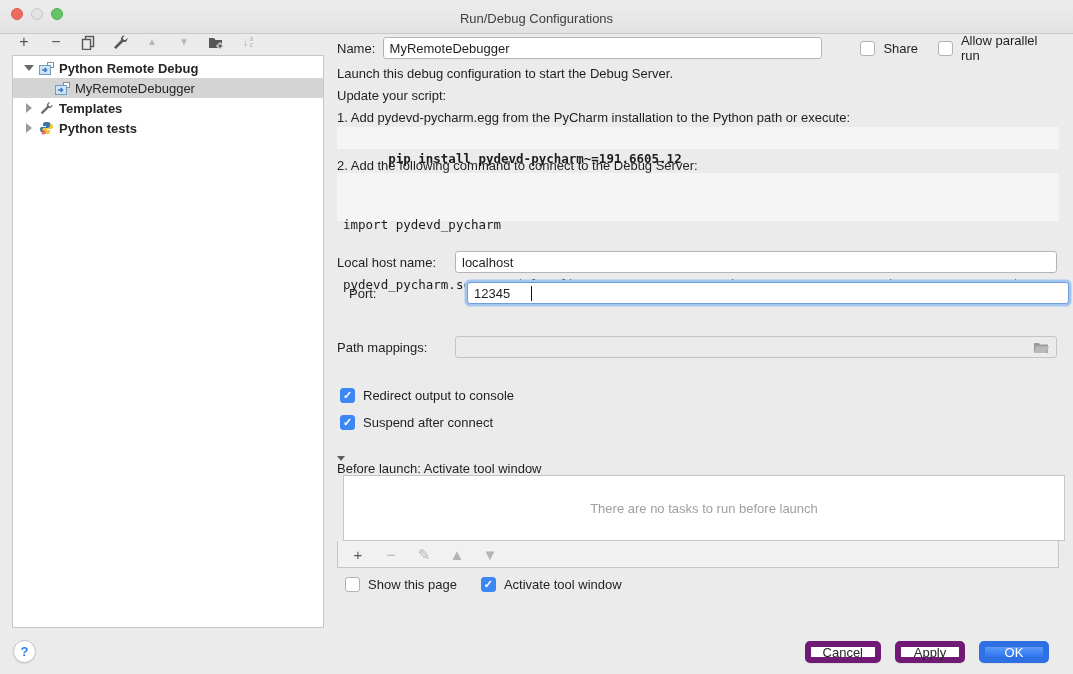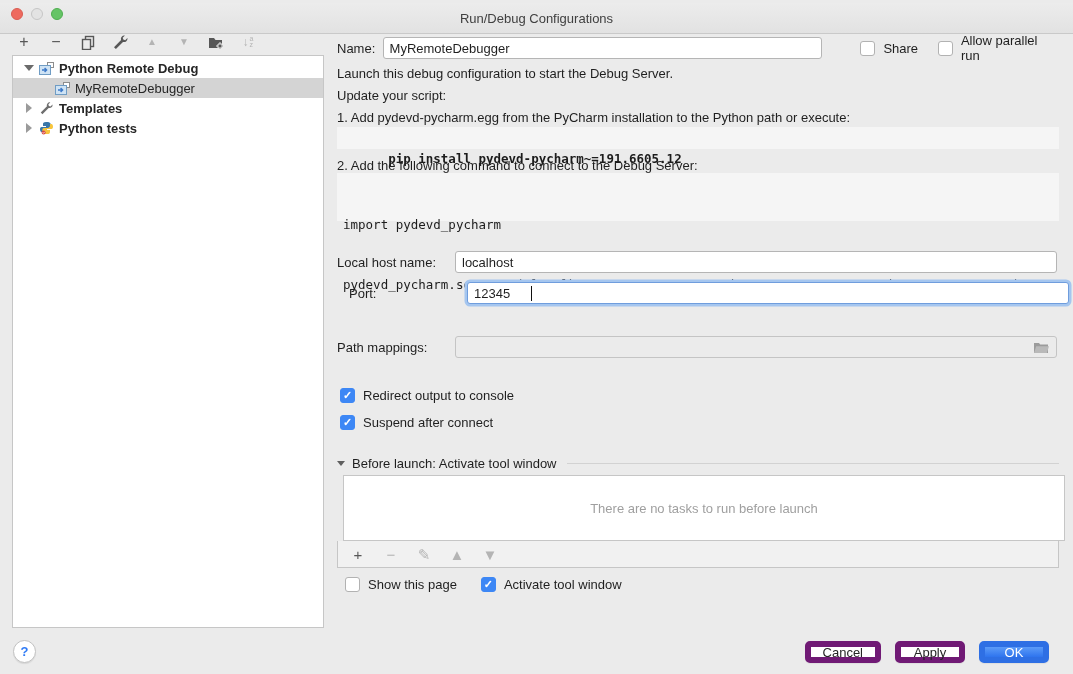--- a/index.html
+++ b/index.html
@@ -88,7 +88,7 @@
   .cb.checked { background:#3d87f5; border-color:#3d87f5; }
   .cb.checked::after { content:"✓"; color:#fff; font-size:11px; font-weight:bold; line-height:1; }
   
-  .bl-header { position:absolute; display:flex; align-items:center; width:722px; }
+  .bl-header { position:absolute; display:flex; align-items:flex-start; width:722px;flex-direction:column; }
   .bl-tri {
     width:0; height:0; border-left:4.5px solid transparent; border-right:4.5px solid transparent;
     border-top:5.5px solid #5f5f5f; margin-right:7px; flex:none;

